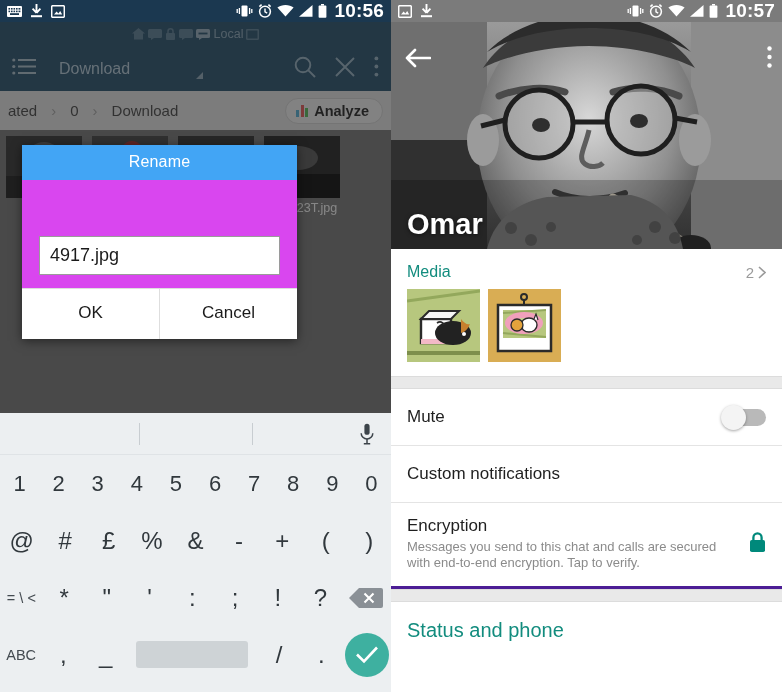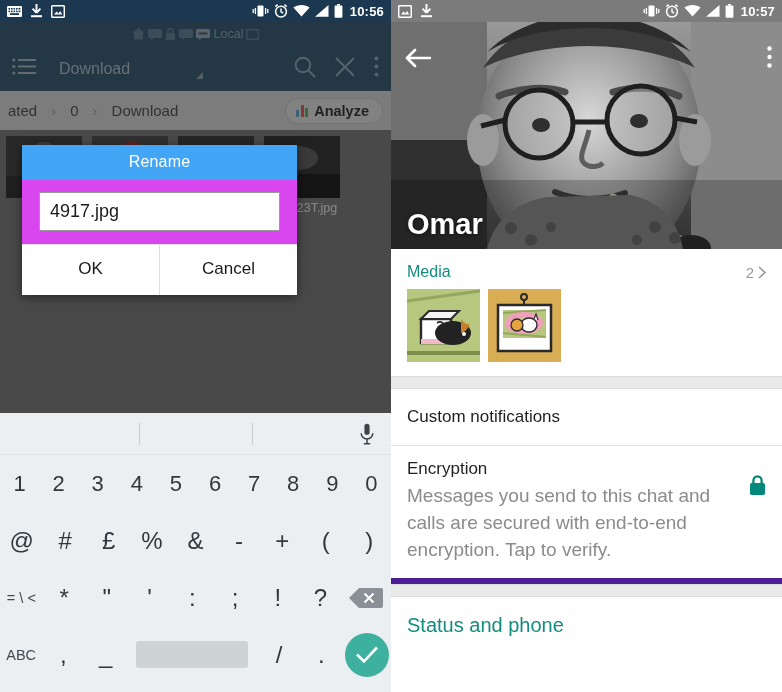--- a/index.html
+++ b/index.html
@@ -19,7 +19,7 @@
   }
   .sb-left { display: flex; align-items: center; gap: 8px; }
   .sb-right { margin-left: auto; display: flex; align-items: center; gap: 5px; }
-  .sb-time { font-size: 13px; letter-spacing: .2px; margin-left: 2px; }
+  .sb-time { font-size: 19px; letter-spacing: .2px; margin-left: 2px; }
   .sb-ic { display: inline-flex; align-items: center; }
 
   

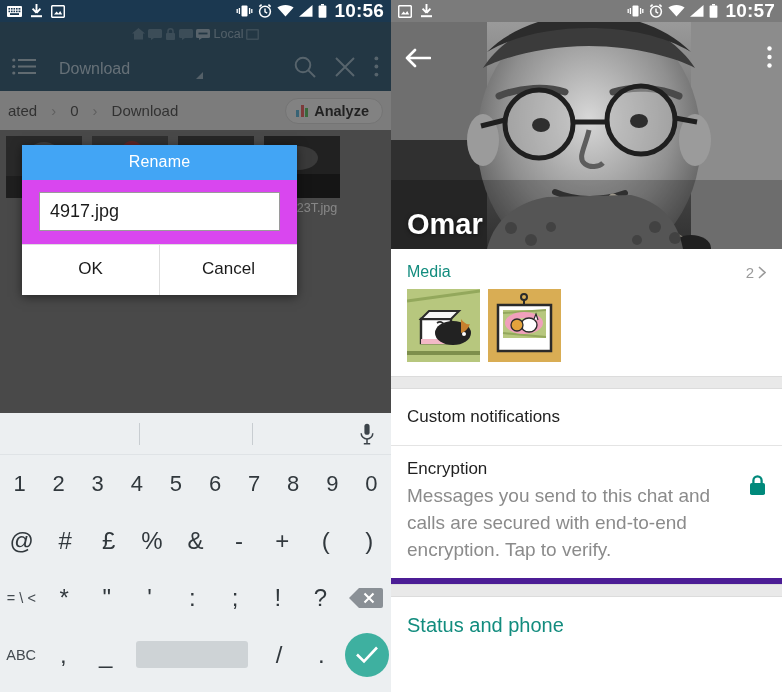--- a/index.html
+++ b/index.html
@@ -96,7 +96,7 @@
     background: #42a5f5; color: #fff; font-size: 16px;
     text-align: center; padding: 8px 0 9px; letter-spacing: .2px;
   }
-  .dlg-field { padding: 12px 17px 13px; }
+  .dlg-field { padding: 12px 17px 13px; margin-top: 44px; }
   .dlg-input {
     width: 100%; border: 1px solid #9a9a9a; background: #fff;
     font-size: 18px; color: #1a1a1a; padding: 8px 10px;

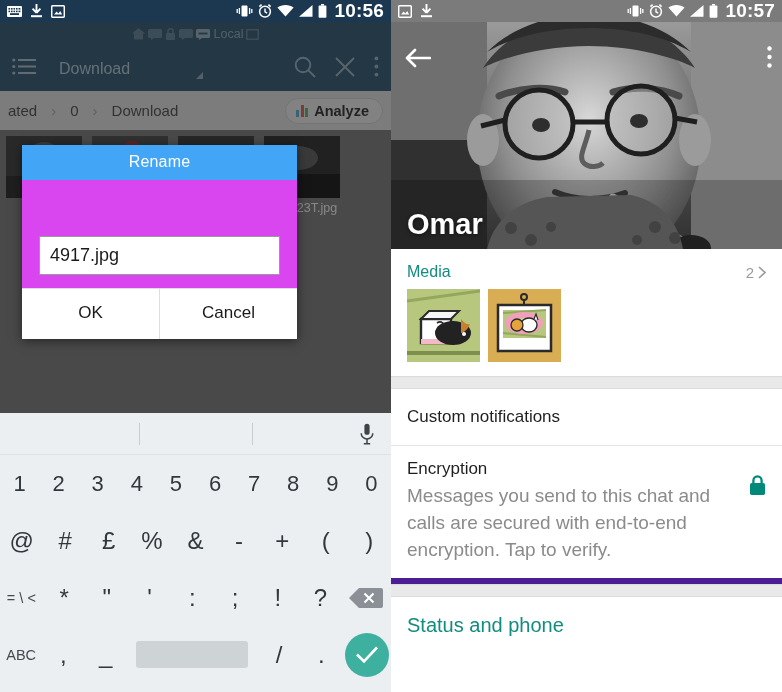--- a/index.html
+++ b/index.html
@@ -655,6 +655,12 @@
 
       <div class="wa-gap"></div>
 
+      <div class="wa-row">
+        <span class="wa-row-label">Mute</span>
+        <span class="toggle">
+            <span class="knob"></span>
+          </span>
+      </div>
 
       <div class="wa-row">
         <span class="wa-row-label">Custom notifications</span>

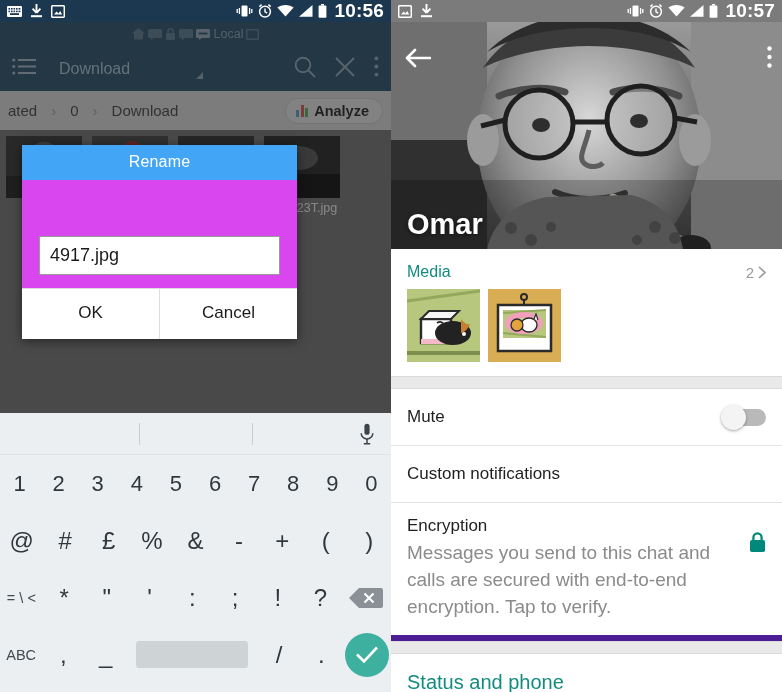--- a/index.html
+++ b/index.html
@@ -178,7 +178,7 @@
     border-radius: 50%; background: #f4f4f4; box-shadow: 0 1px 3px rgba(0,0,0,.35);
   }
   .wa-enc { display: flex; align-items: flex-start; padding: 13px 16px 15px;
-            border-bottom: 6px solid #4c1d95; background: #fff; }
+            border-bottom: 3px solid #4c1d95; background: #fff; }
   .wa-enc-txt { flex: 1; padding-right: 14px; }
   .wa-enc-title { font-size: 17px; color: #1f1f1f; margin-bottom: 3px; }
   .wa-enc-desc { font-size: 19px; color: #8b8b8b; line-height: 27px; }

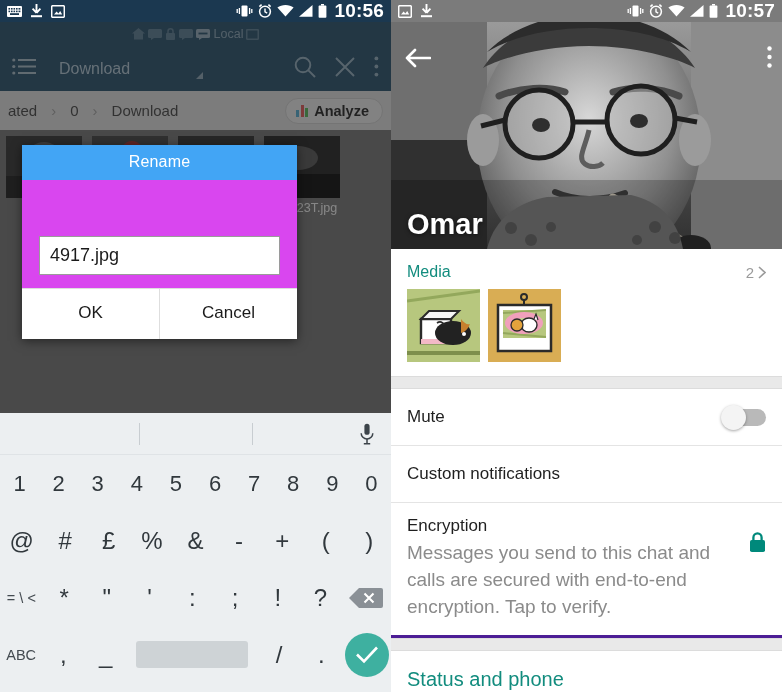--- a/index.html
+++ b/index.html
@@ -181,7 +181,7 @@
             border-bottom: 3px solid #4c1d95; background: #fff; }
   .wa-enc-txt { flex: 1; padding-right: 14px; }
   .wa-enc-title { font-size: 17px; color: #1f1f1f; margin-bottom: 3px; }
-  .wa-enc-desc { font-size: 19px; color: #8b8b8b; line-height: 27px; }
+  .wa-enc-desc { font-size: 13px; color: #8b8b8b; line-height: 16px; }
   .wa-enc-ic { padding-top: 16px; }
   .wa-status-sec { padding: 17px 16px 0; }
   .wa-status-title { color: #128c7e; font-size: 20px; }

